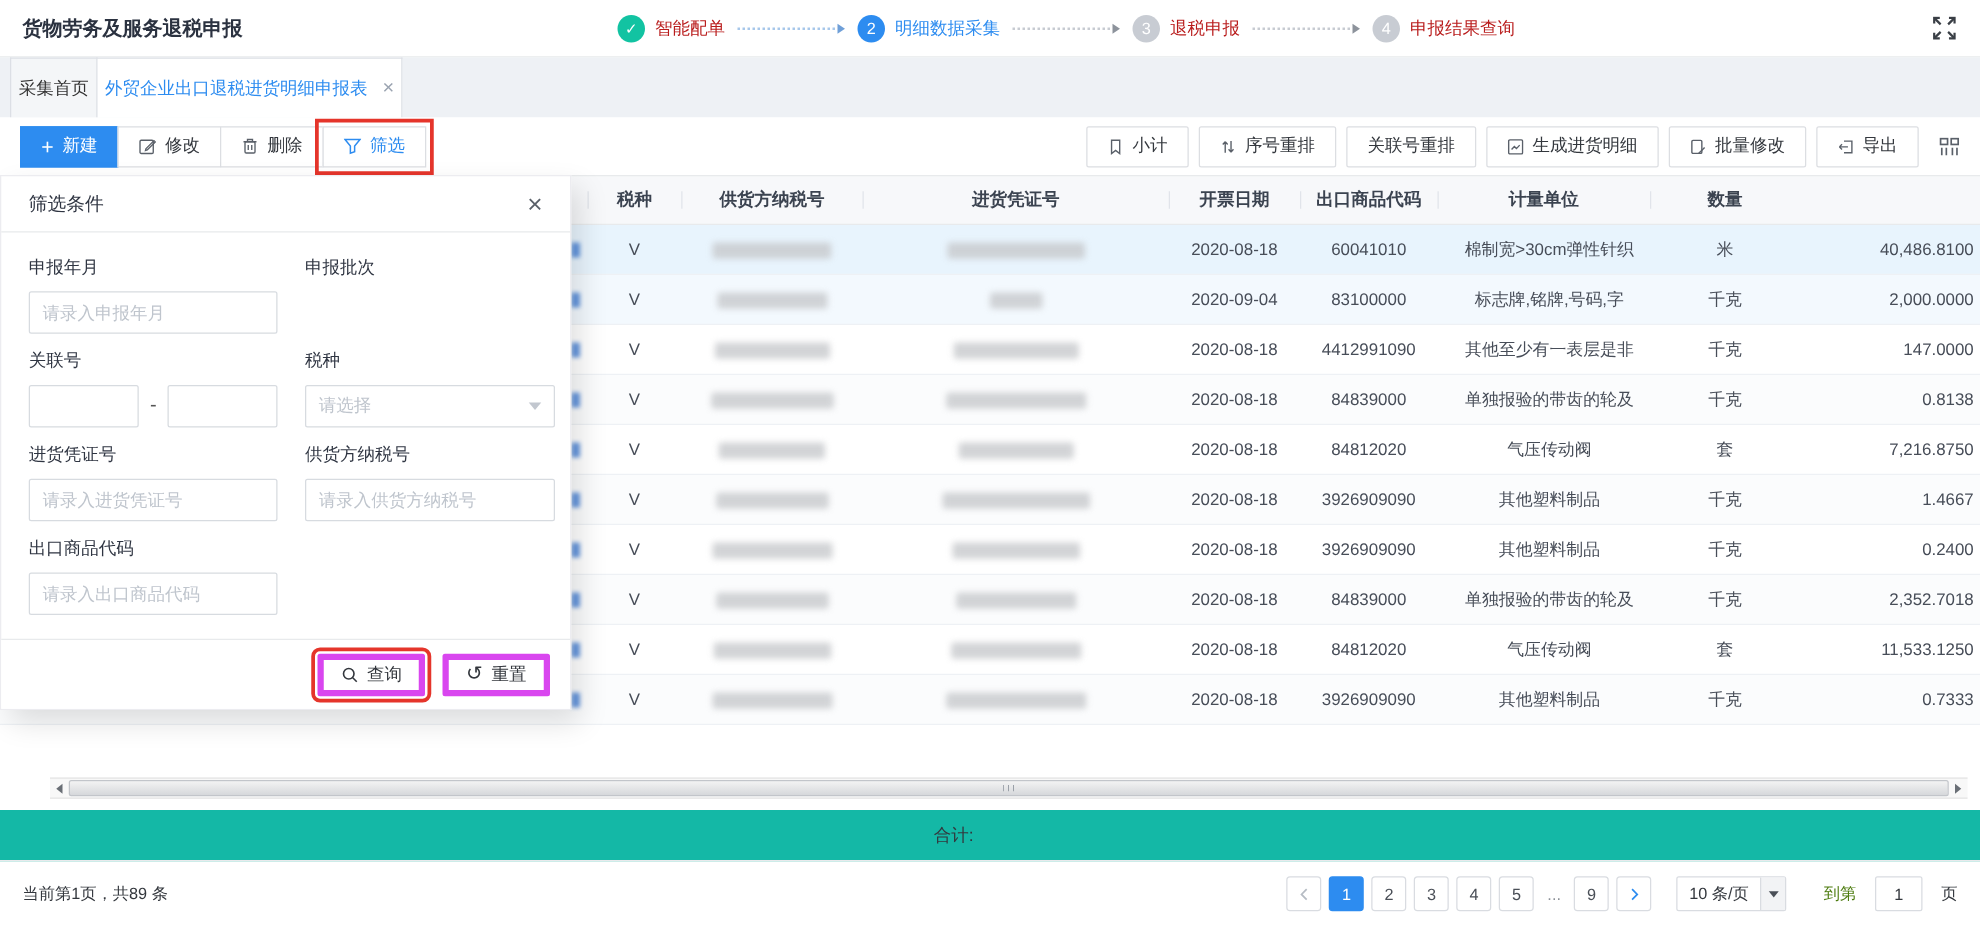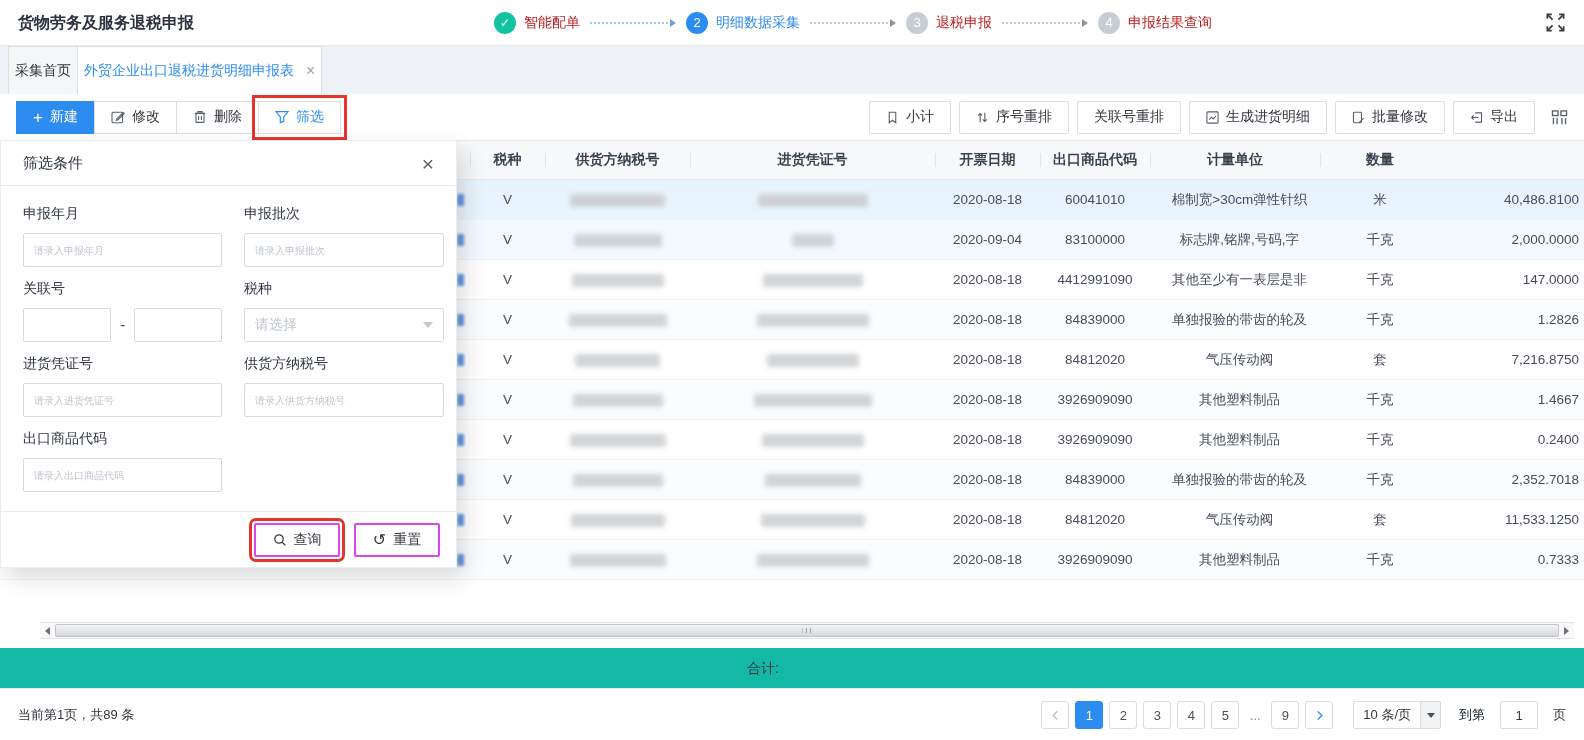--- a/index.html
+++ b/index.html
@@ -92,7 +92,7 @@
   .fp-close { margin-left:auto; font-size:21px; color:#5a6069; cursor:pointer; line-height:1; }
   .fp-body { padding:6px 22px 0; display:grid; grid-template-columns:199px 200px; column-gap:22px; }
   .fld label { display:block; font-size:14px; color:#2f3542; margin:13px 0 10px; }
-  .fld input { width:100%; height:34px; border:1px solid #d7dbe0; border-radius:2px; padding:0 10px; font-size:10px; color:#b91c1c; }
+  .fld input { width:100%; height:34px; border:1px solid #d7dbe0; border-radius:2px; padding:0 10px; font-size:14px; color:#b91c1c; }
   ::placeholder { color:#bfc5cd; opacity:1; }
   .range { display:flex; align-items:center; gap:9px; }
   .range input { width:88px; }

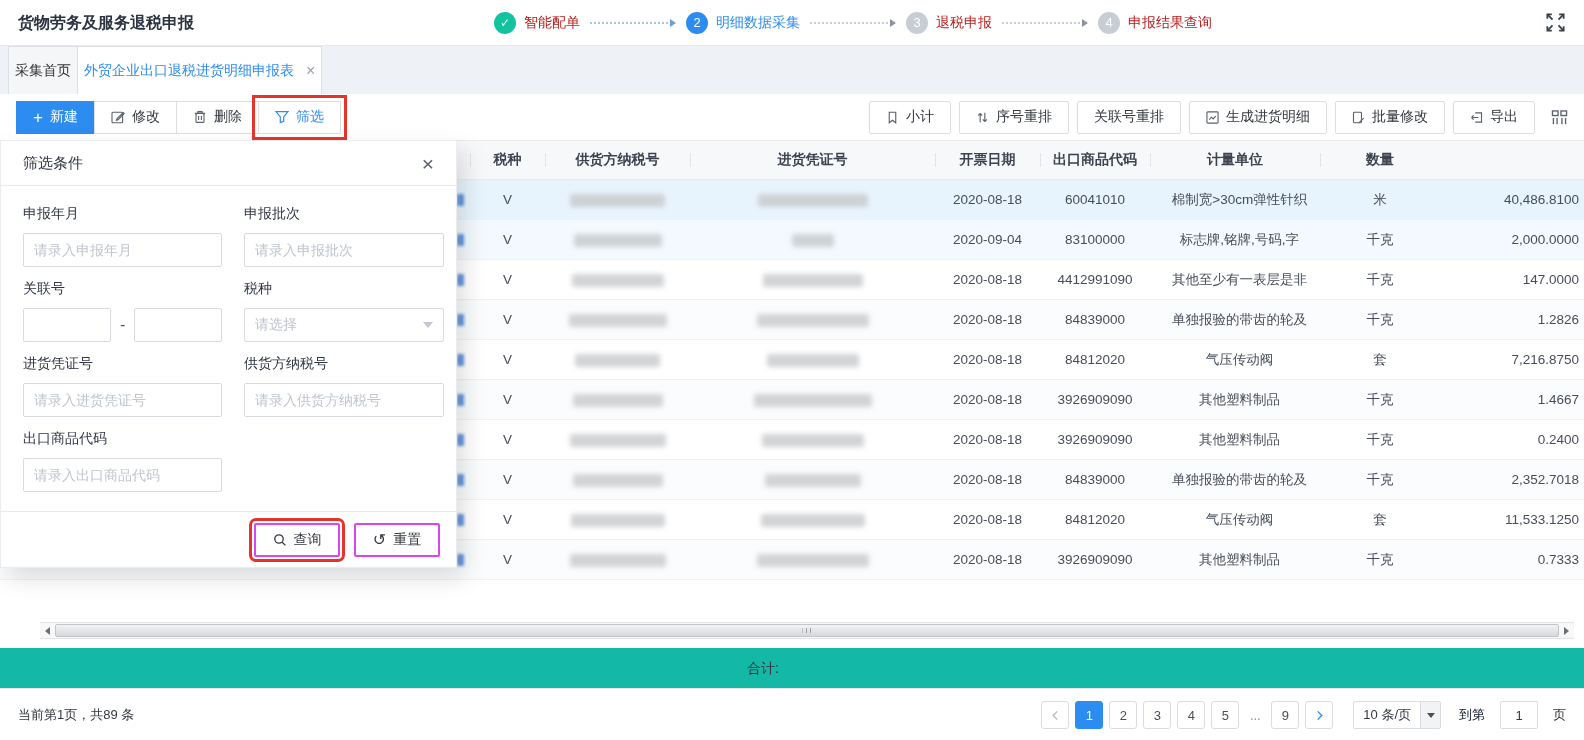--- a/index.html
+++ b/index.html
@@ -468,7 +468,6 @@
       </div>
       <div class="fld">
         <label>申报批次</label>
-        <input placeholder="请录入申报批次" style="">
       </div>
       <div class="fld">
         <label>关联号</label>

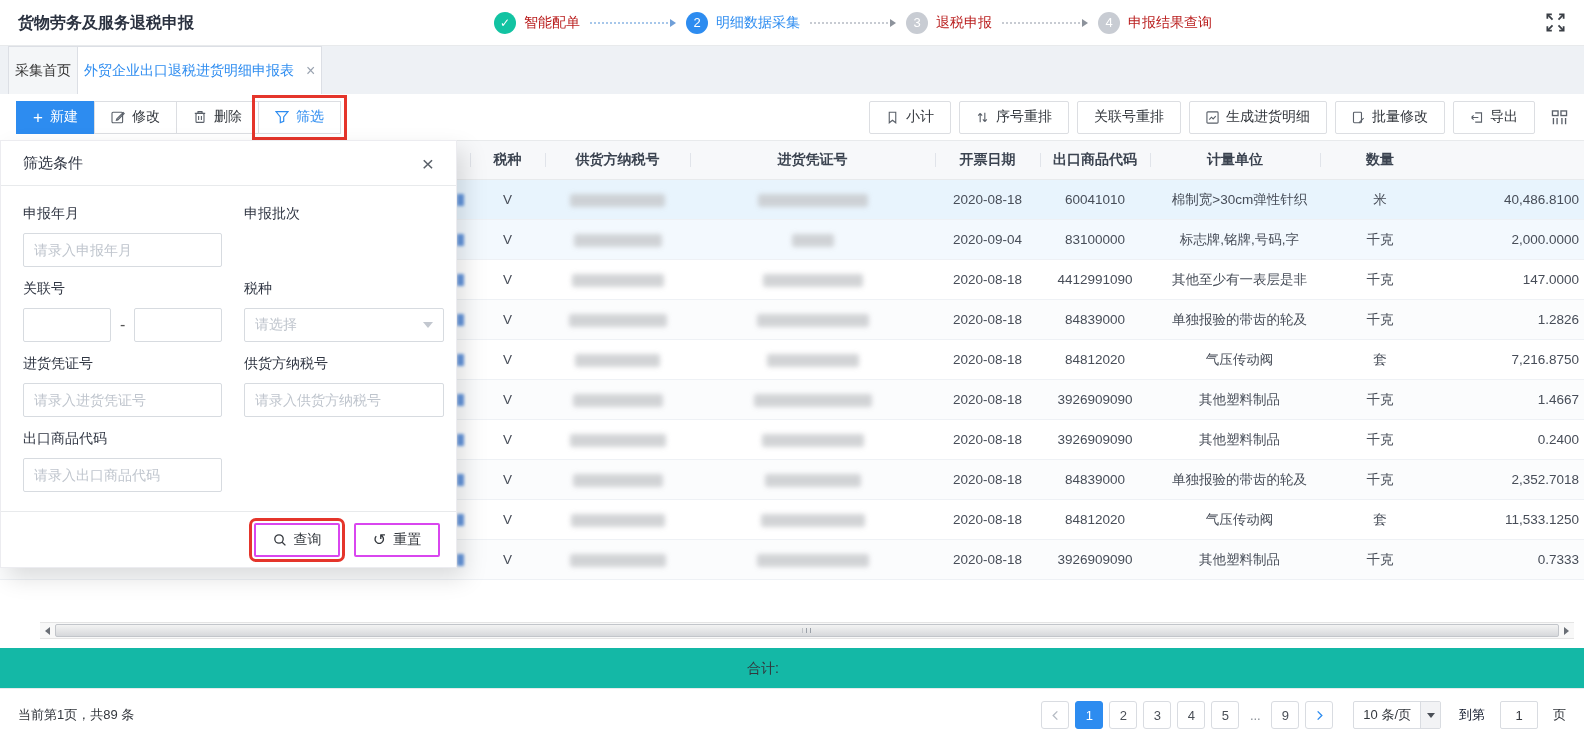--- a/index.html
+++ b/index.html
@@ -316,7 +316,7 @@
       <div class="c-center">84839000</div>
       <div class="c-name">单独报验的带齿的轮及</div>
       <div class="c-center">千克</div>
-      <div class="c-qty">1.2826</div>
+      <div class="c-qty">0.8138</div>
     </div>
 
     <div class="trow">

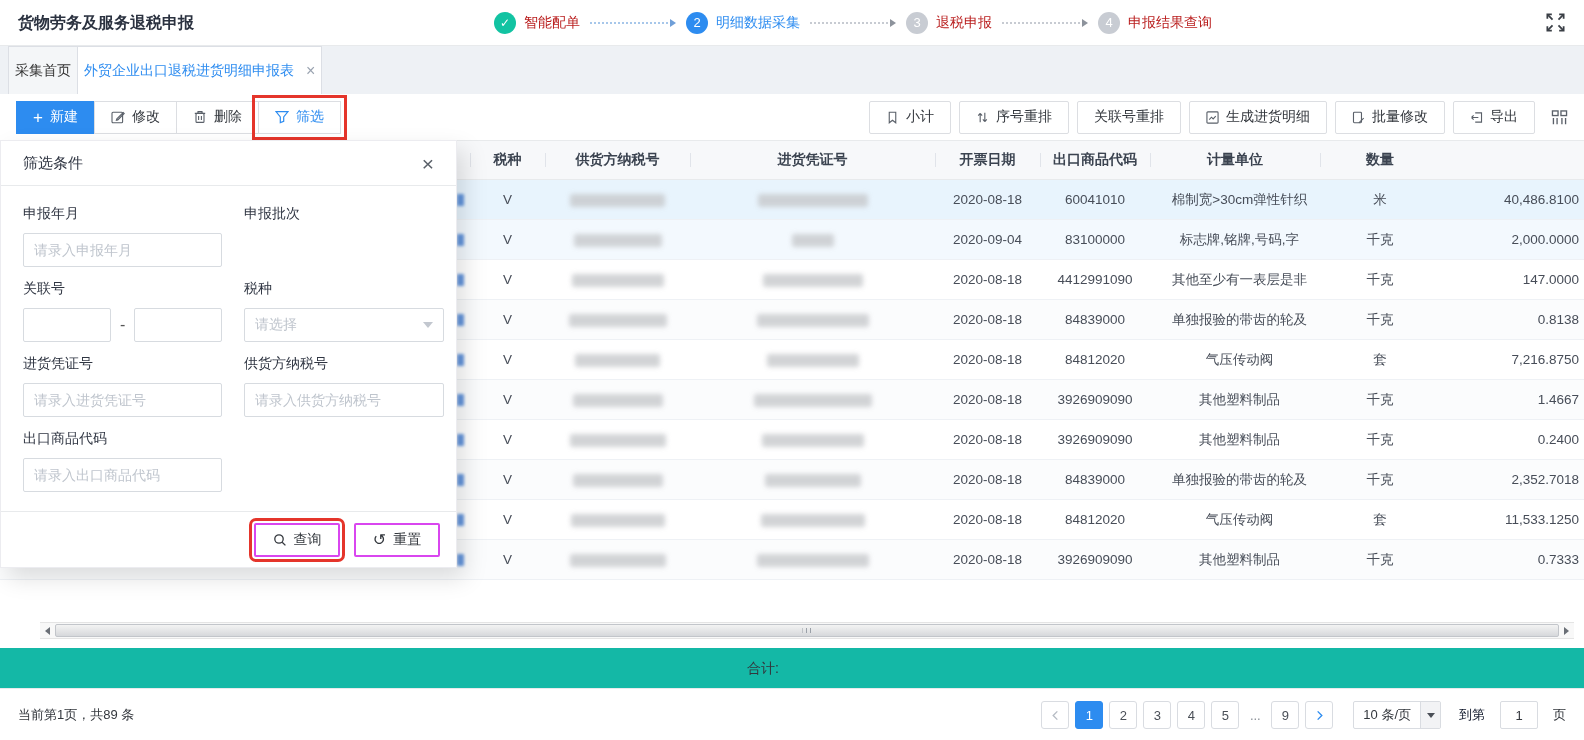--- a/index.html
+++ b/index.html
@@ -100,7 +100,7 @@
   .fselect { height:34px; border:1px solid #d7dbe0; border-radius:2px; display:flex; align-items:center; padding:0 10px; color:#bfc5cd; font-size:14px; cursor:pointer; }
   .fselect .caret { margin-left:auto; width:0; height:0; border-top:6px solid #c2c7cf; border-left:5px solid transparent; border-right:5px solid transparent; }
   .fp-foot { position:absolute; left:0; right:0; bottom:0; height:56px; border-top:1px solid #e8eaec; display:flex; align-items:center; justify-content:flex-end; gap:14px; padding-right:16px; background:#fff; }
-  .fbtn { height:34px; min-width:86px; border:2px solid #d946ef; background:#fff; display:inline-flex; align-items:center; justify-content:center; gap:7px; font-size:14px; color:#33373d; border-radius:2px; cursor:pointer; }
+  .fbtn { height:34px; min-width:86px; border:5px solid #d946ef; background:#fff; display:inline-flex; align-items:center; justify-content:center; gap:7px; font-size:14px; color:#33373d; border-radius:2px; cursor:pointer; }
   .fbtn.query { outline:3px solid #e5352b; outline-offset:2px; }
   .reset-ico { font-size:16px; color:#33373d; line-height:1; }
 </style>

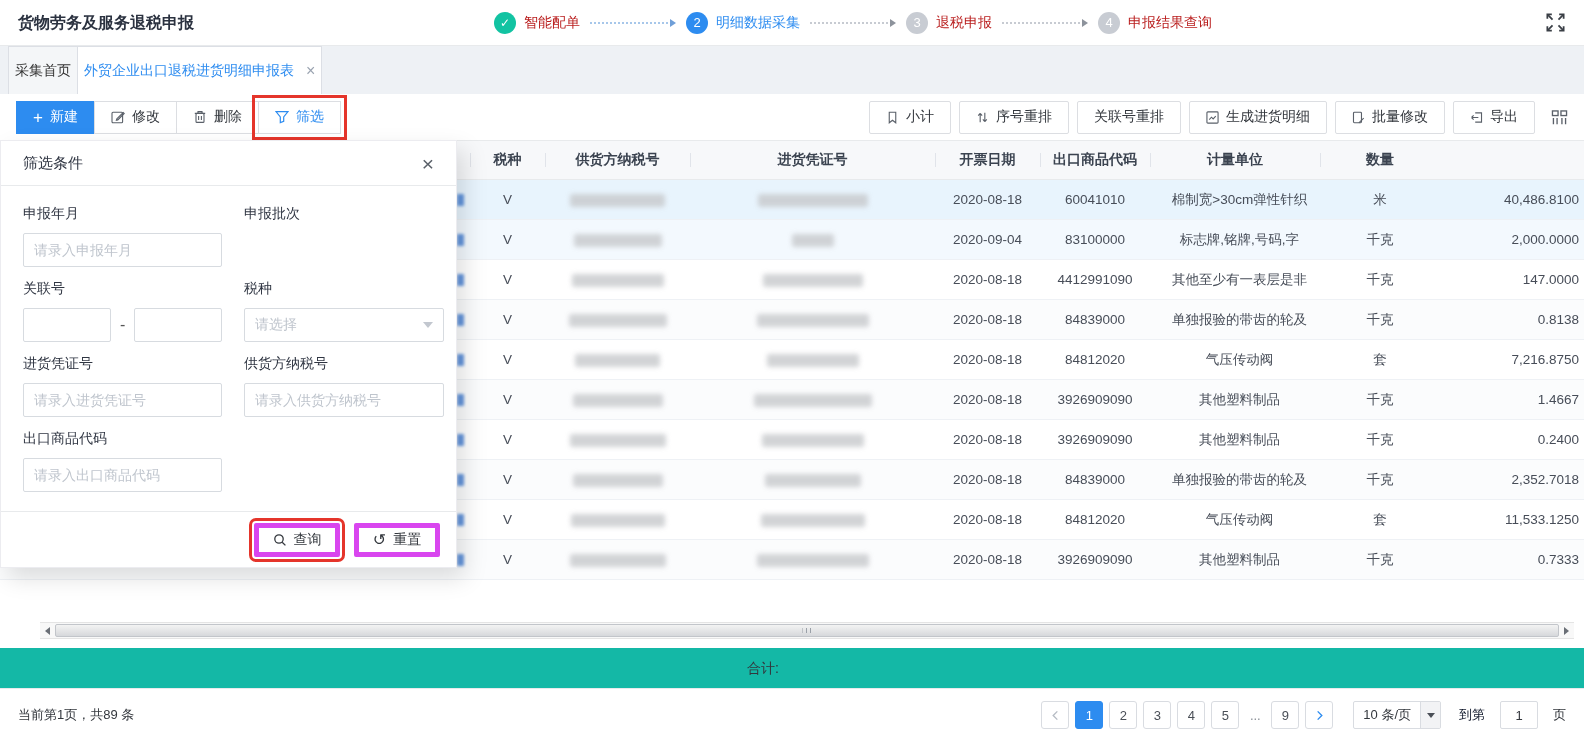--- a/index.html
+++ b/index.html
@@ -82,7 +82,7 @@
   .psize .txt { padding:0 9px; font-size:13px; color:#33373d; white-space:nowrap; }
   .psize .dd { width:20px; align-self:stretch; border-left:1px solid #d9dce1; background:#f2f3f5; display:flex; align-items:center; justify-content:center; }
   .caret-dn { width:0; height:0; border-top:5px solid #4a4f57; border-left:4px solid transparent; border-right:4px solid transparent; }
-  .goto-label { margin-left:12px; font-size:13px; color:#0f172a; white-space:nowrap; }
+  .goto-label { margin-left:24px; font-size:13px; color:#4d7c0f; white-space:nowrap; }
   .goto-input { width:38px; height:28px; border:1px solid #d9dce1; border-radius:2px; text-align:center; font-size:13px; color:#33373d; margin:0 9px; }
   .goto-unit { font-size:13px; color:#33373d; }
 

